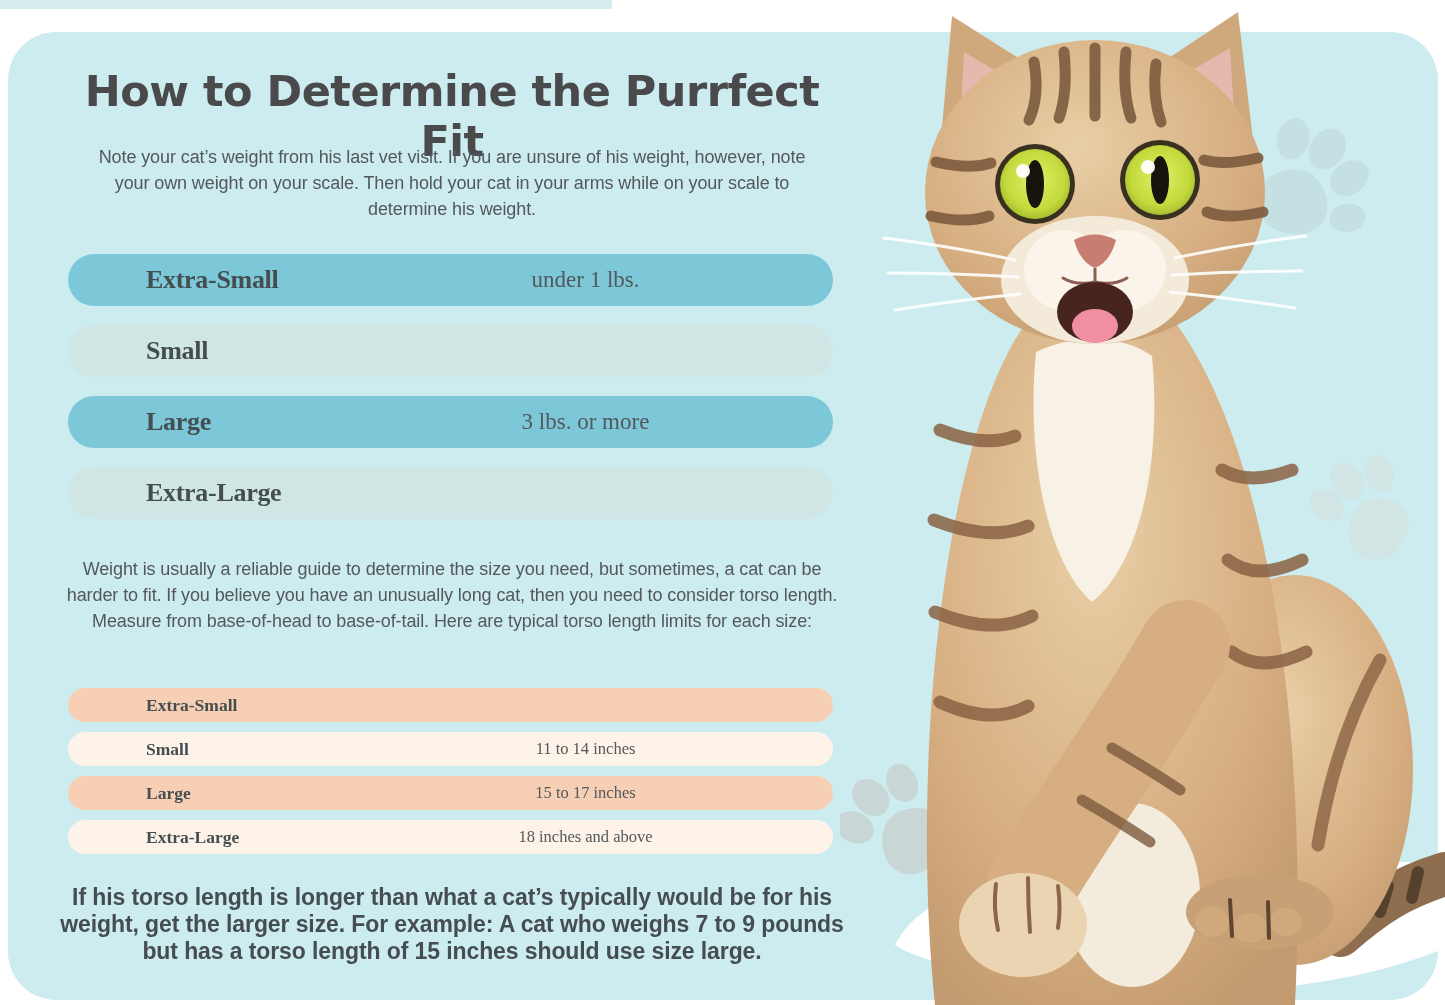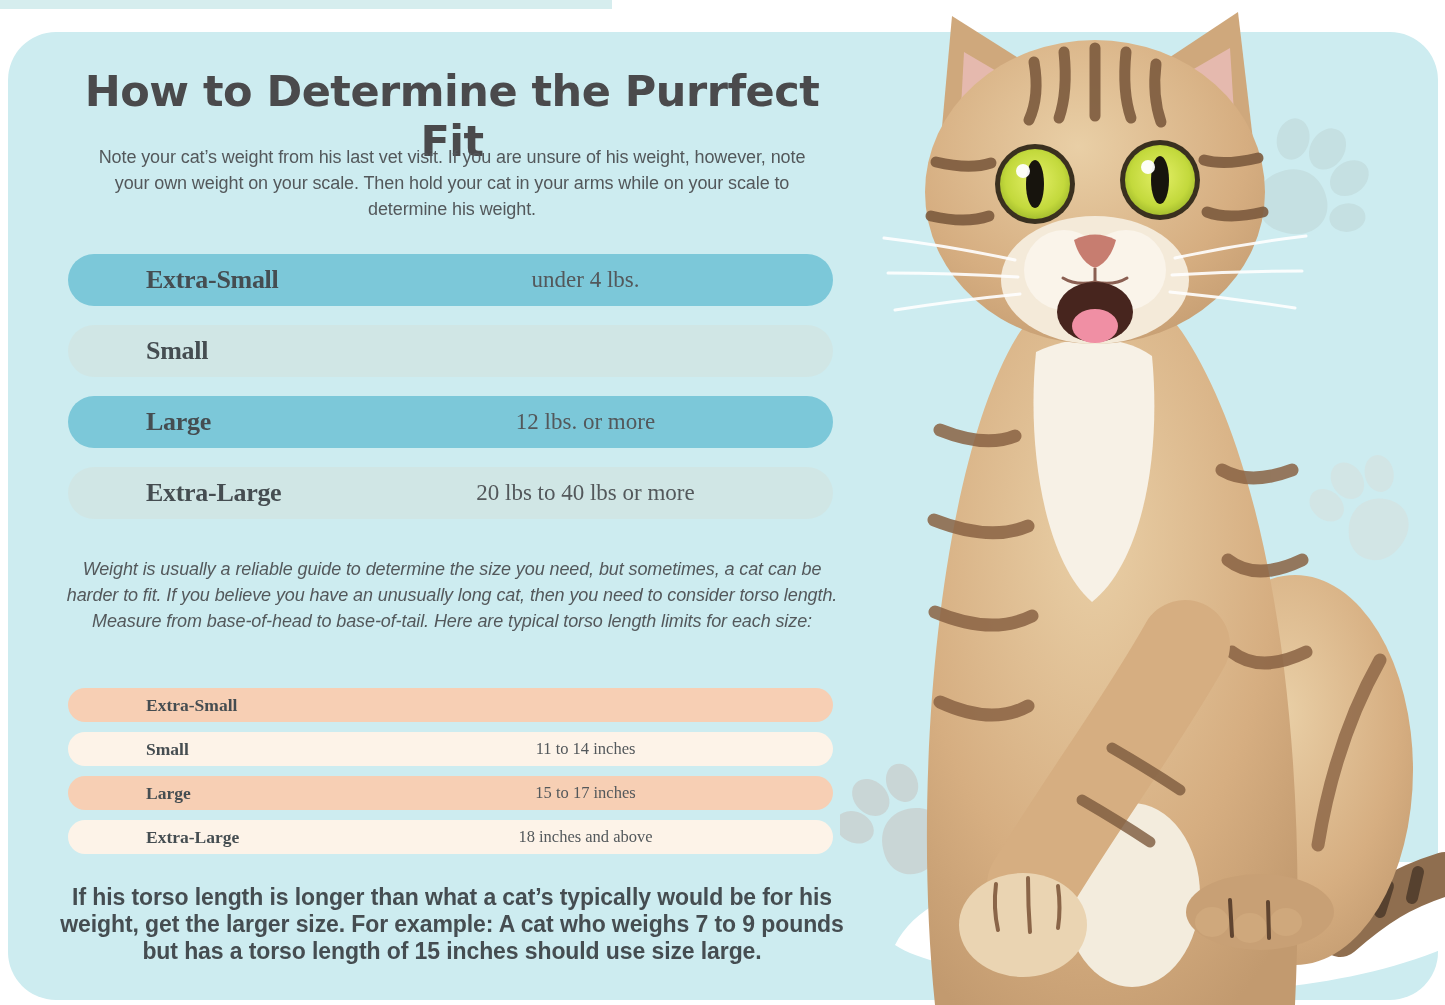--- a/index.html
+++ b/index.html
@@ -76,7 +76,7 @@
       <div class="tbl tbl-weight">
         <div class="row teal">
           <div class="cell-size">Extra-Small</div>
-          <div class="cell-val">under 4 lbs.</div>
+          <div class="cell-val">under 1 lbs.</div>
         </div>
         <div class="row light">
           <div class="cell-size">Small</div>

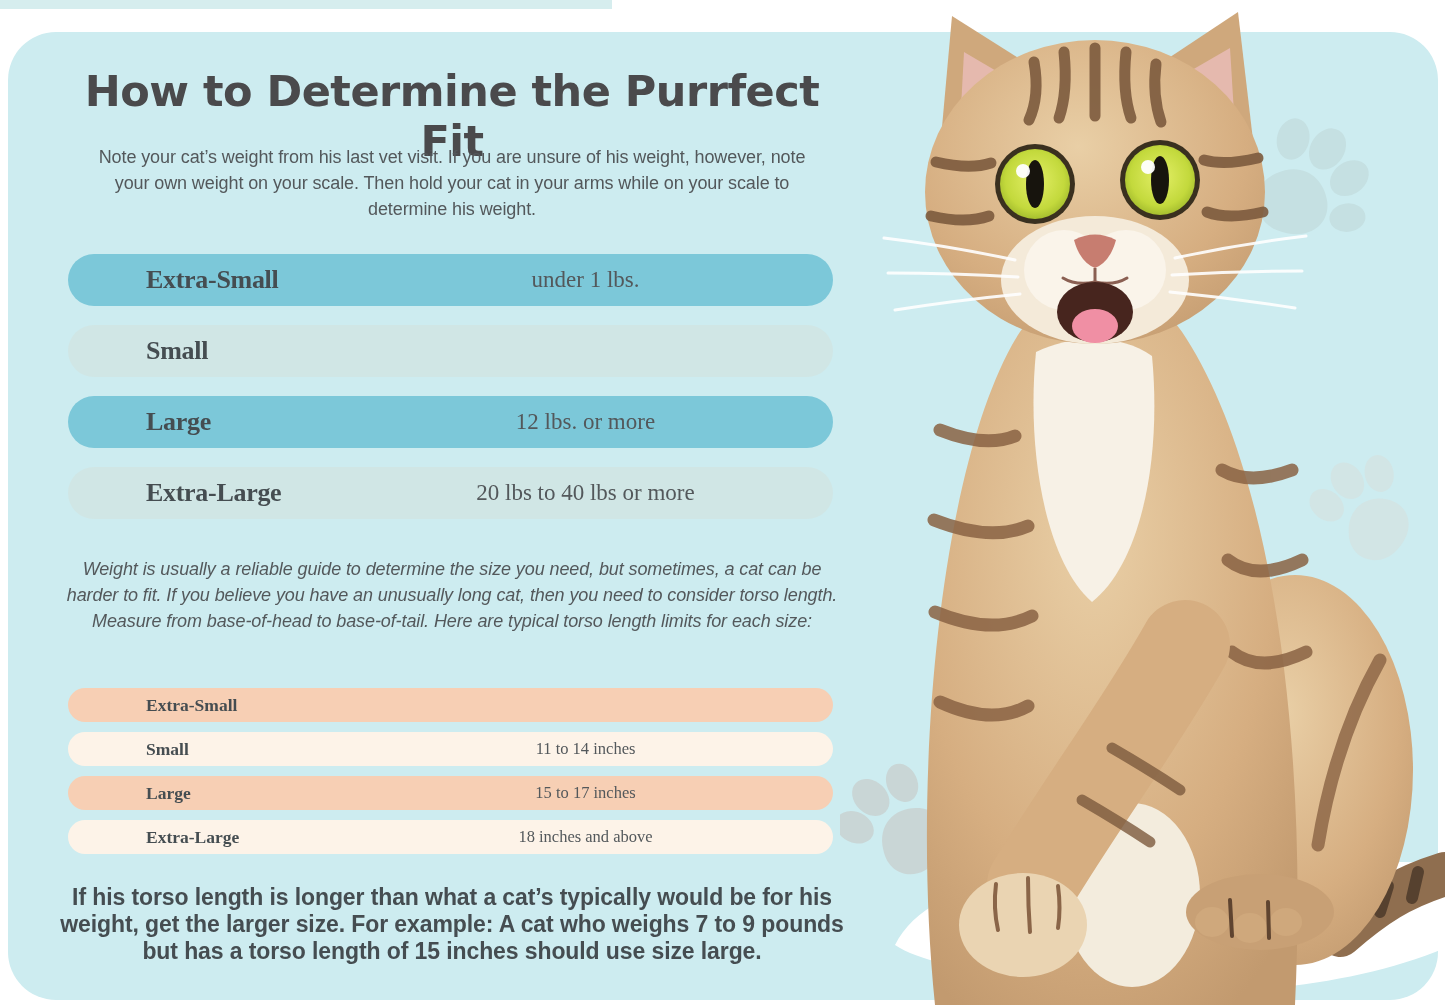--- a/index.html
+++ b/index.html
@@ -83,7 +83,7 @@
         </div>
         <div class="row teal">
           <div class="cell-size">Large</div>
-          <div class="cell-val">12 lbs. or more</div>
+          <div class="cell-val">3 lbs. or more</div>
         </div>
         <div class="row light">
           <div class="cell-size">Extra-Large</div>

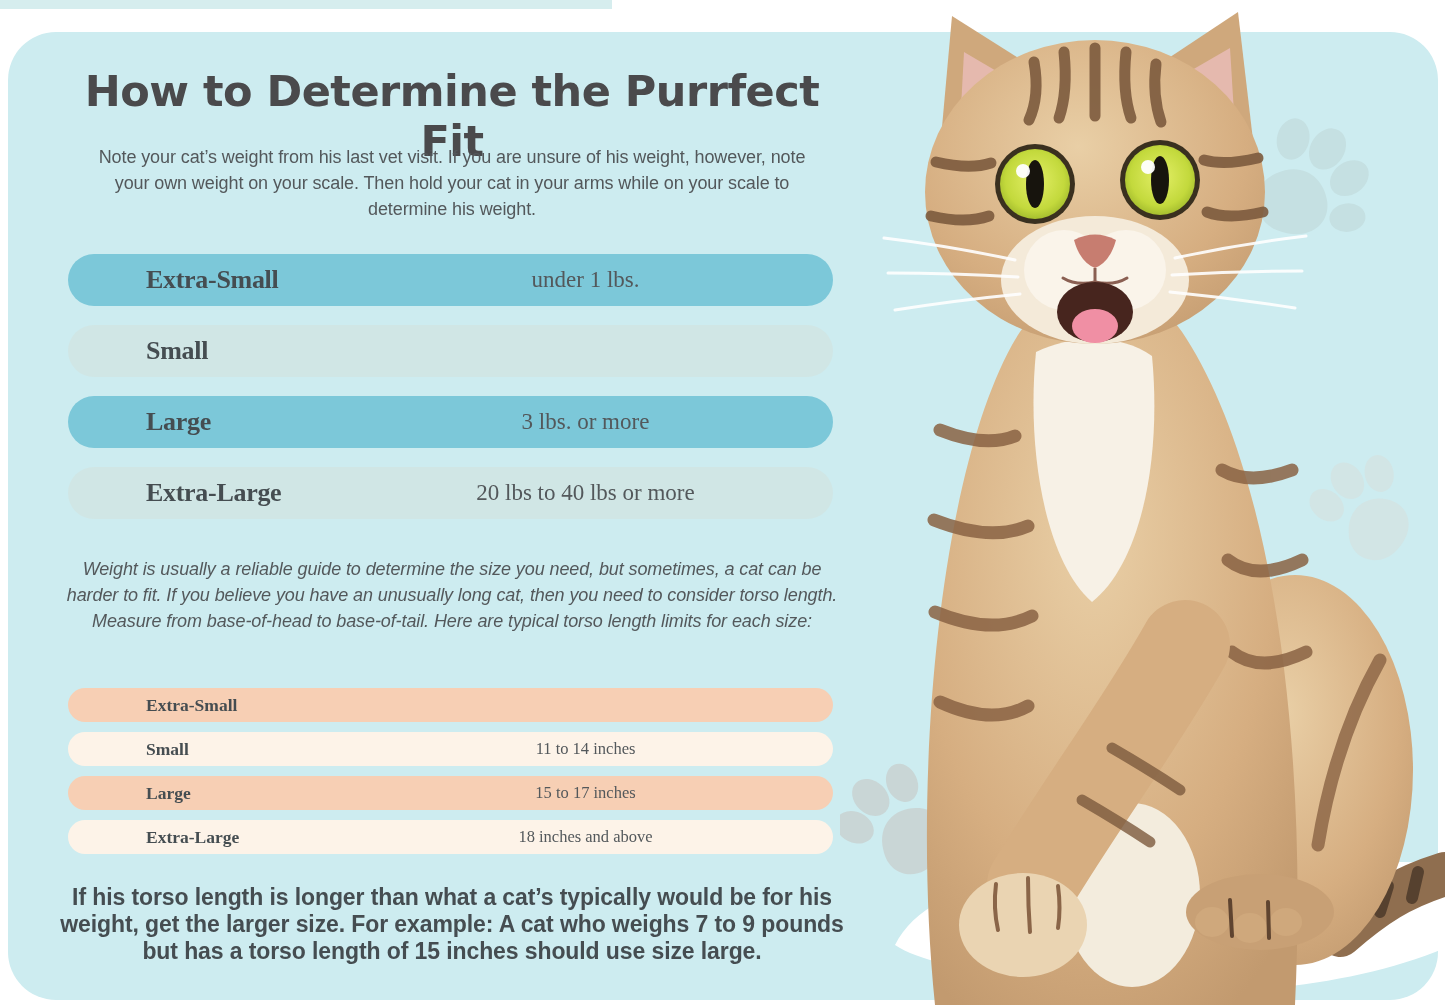--- a/index.html
+++ b/index.html
@@ -87,7 +87,6 @@
         </div>
         <div class="row light">
           <div class="cell-size">Extra-Large</div>
-          <div class="cell-val">20 lbs to 40 lbs or more</div>
         </div>
       </div>
 

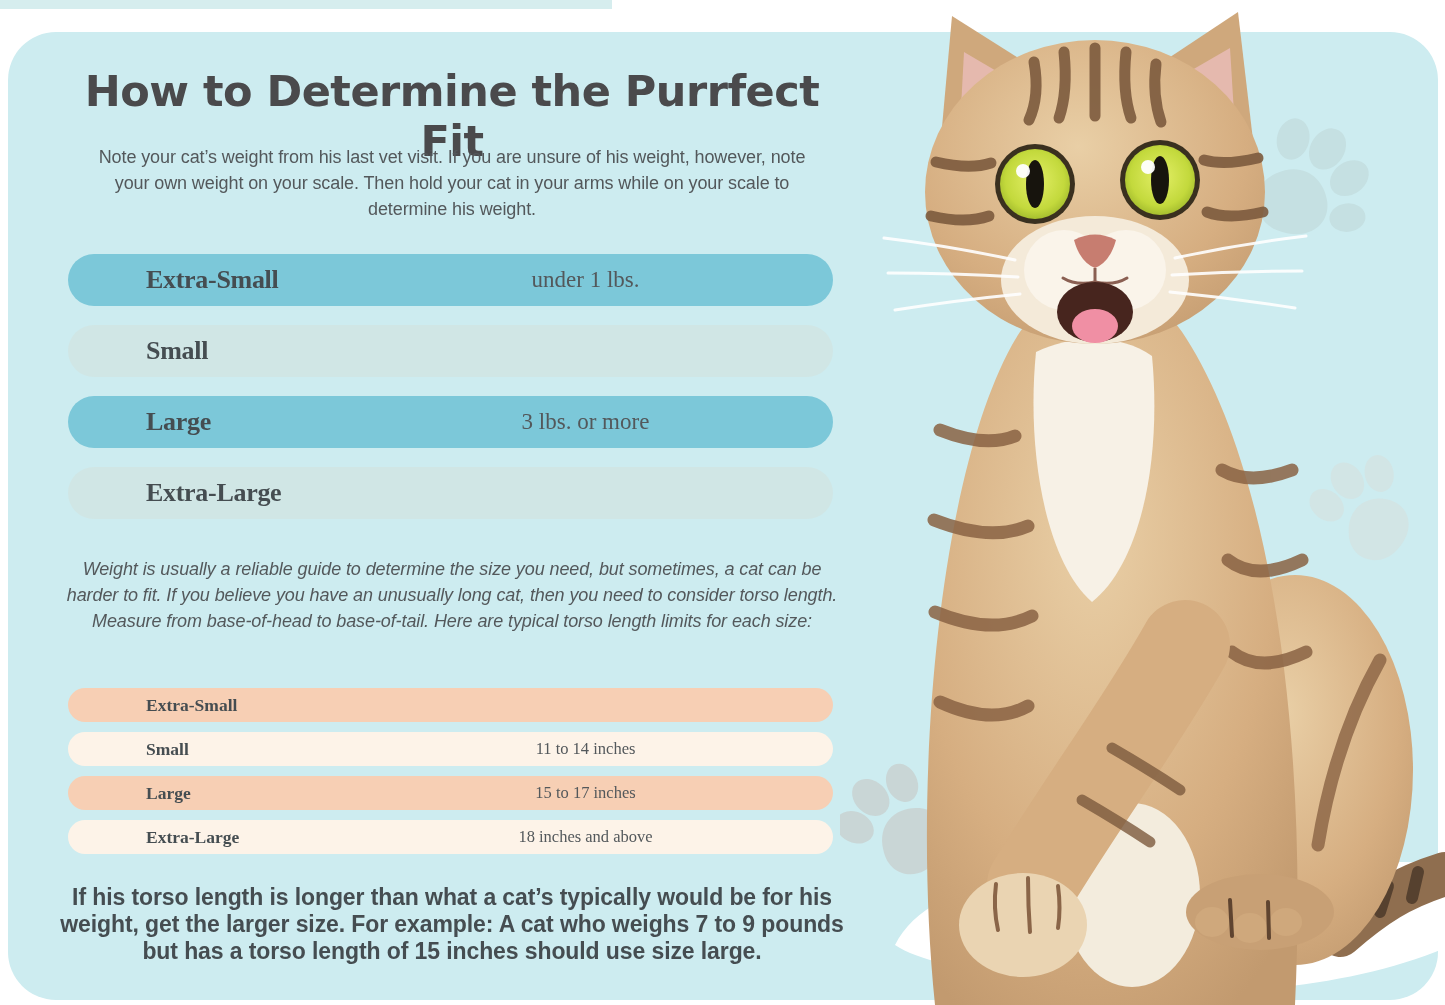--- a/index.html
+++ b/index.html
@@ -26,7 +26,7 @@
   .intro   { top: 112px; }
   .intro   > span { max-width: 712px; }
   .mid     { top: 524px; }
-  .mid     > span { max-width: 778px; font-style: italic; }
+  .mid     > span { max-width: 778px; }
   .footnote { top: 852px; font-weight: 700; font-size: 23px; line-height: 27px;
     color: var(--label-text, #454d51); }
   .footnote > span { max-width: 800px; }

